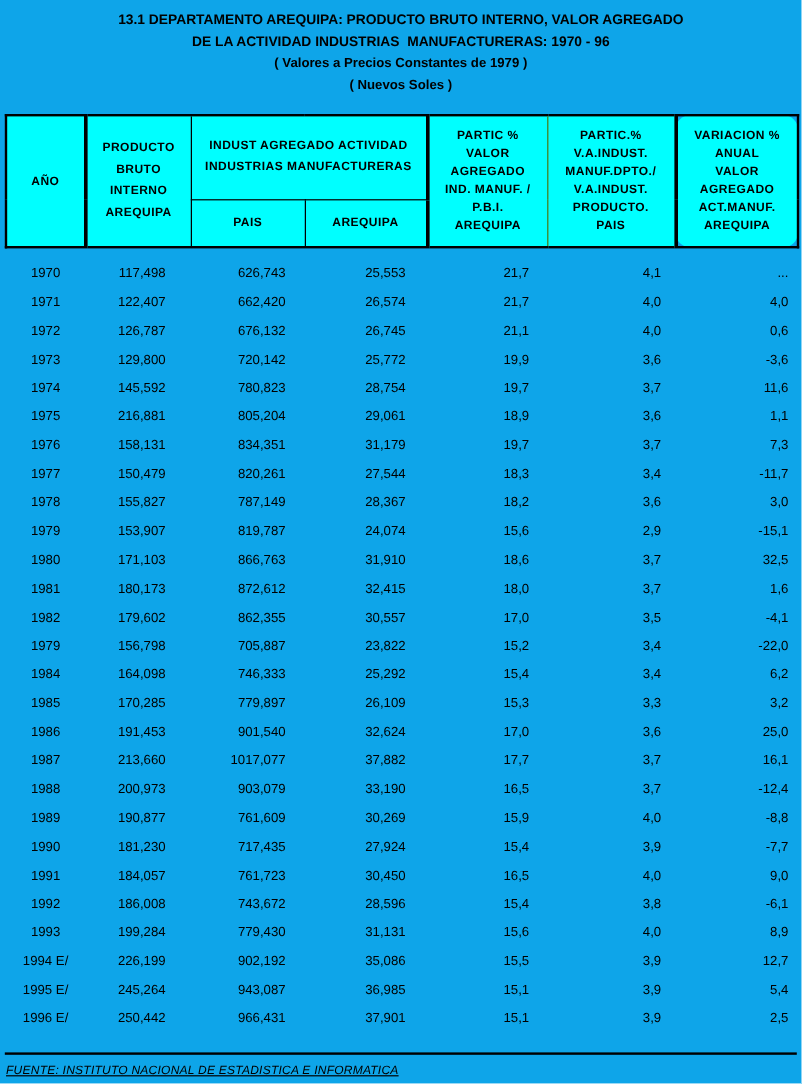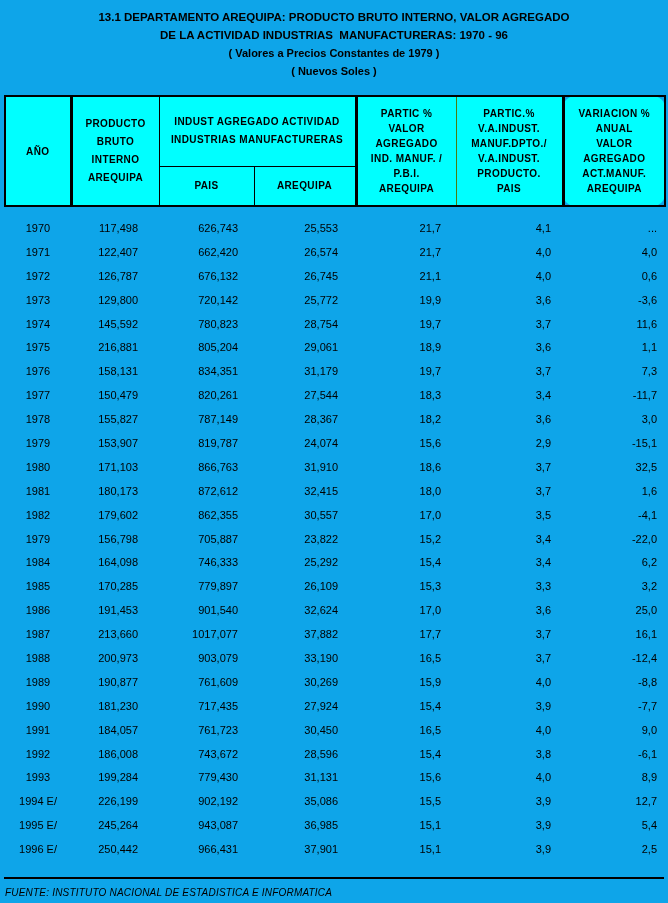--- a/index.html
+++ b/index.html
@@ -104,6 +104,7 @@
     font-size: 10px;
     font-style: italic;
     letter-spacing: 0.2px;
+    text-decoration: underline;
   }
 </style>
 </head>

